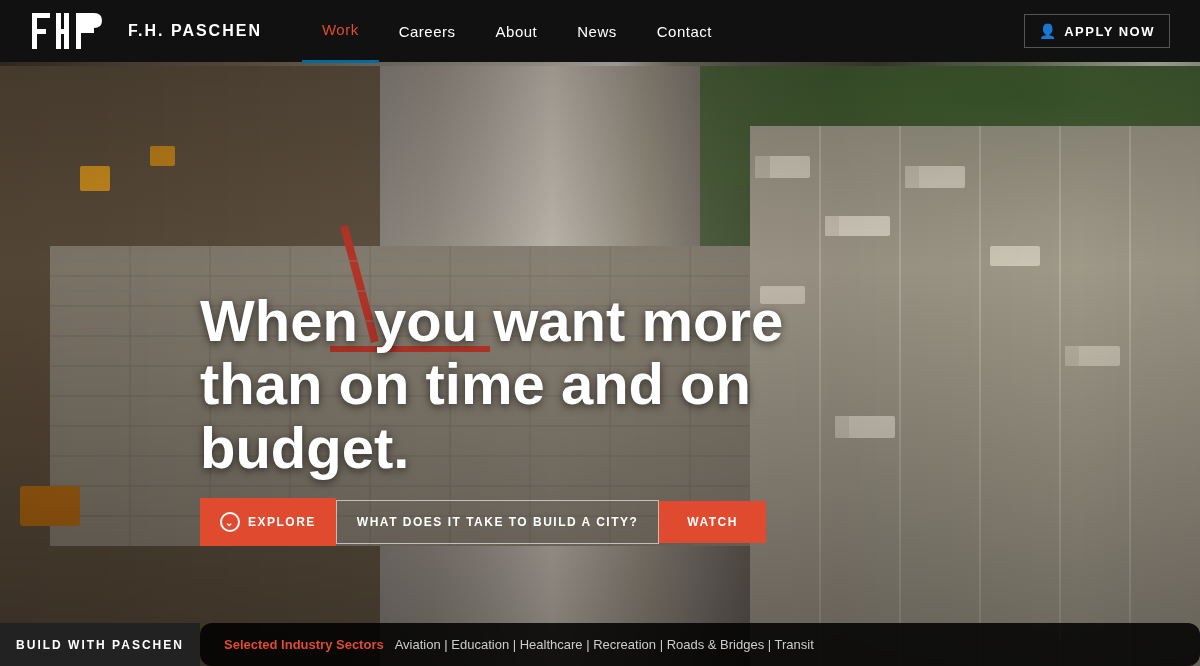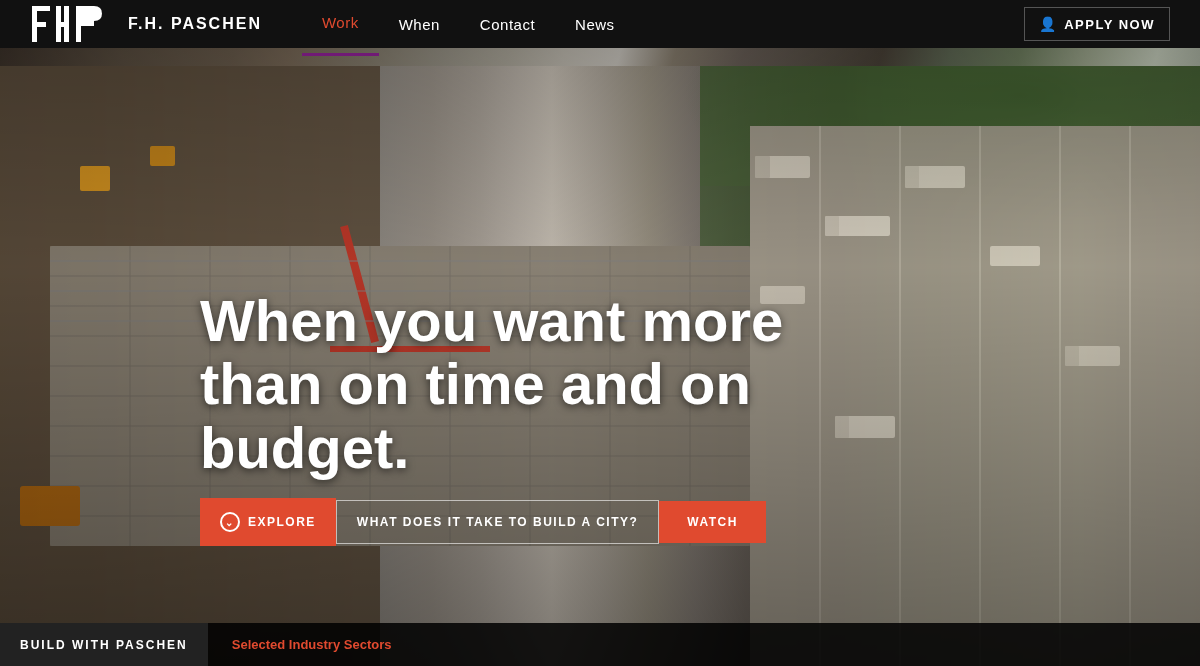--- a/index.html
+++ b/index.html
@@ -9,7 +9,7 @@
     .navbar {
       position: absolute;
       top: 0; left: 0; right: 0;
-      height: 48px;
+      height: 62px;
       background: #111;
       display: flex;
       align-items: center;

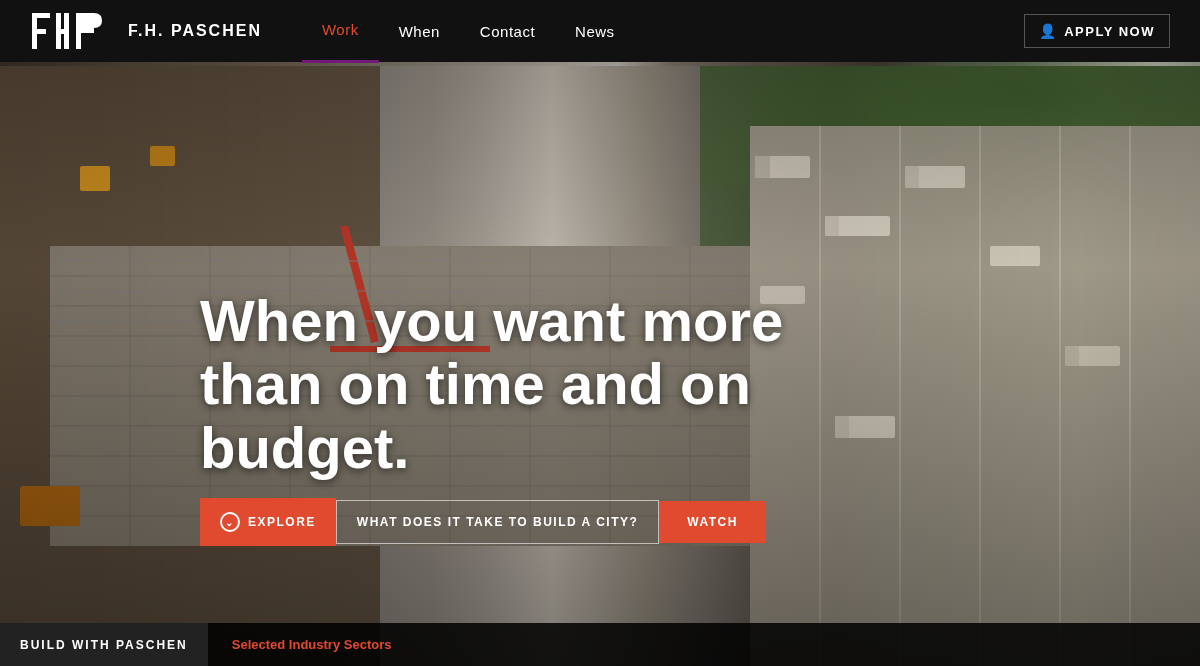--- a/index.html
+++ b/index.html
@@ -52,7 +52,7 @@
     }
     .nav-links li.active a {
       color: #e04a2f;
-      border-bottom: 3px solid #701a75;
+      border-bottom: 3px solid #0369a1;
     }
     .apply-btn {
       margin-left: auto;

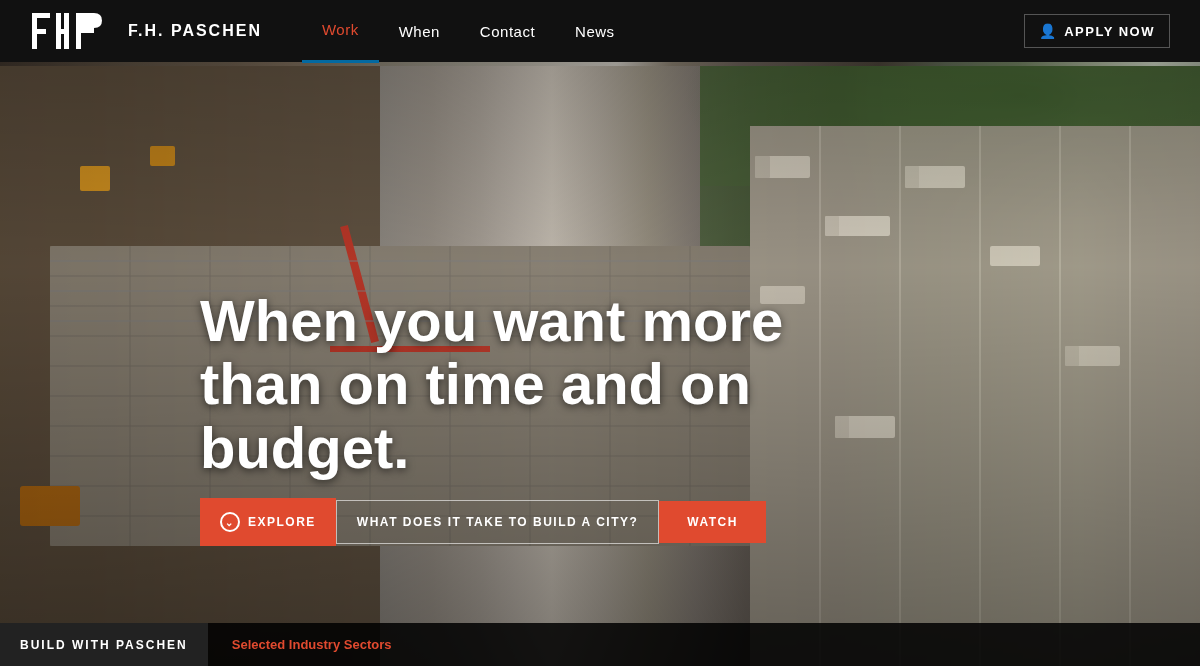--- a/index.html
+++ b/index.html
@@ -268,6 +268,9 @@
       <a href="#">Work</a>
     </li>
     <li>
+      <a href="#">Careers</a>
+    </li>
+    <li>
       <a href="#">When</a>
     </li>
     <li>

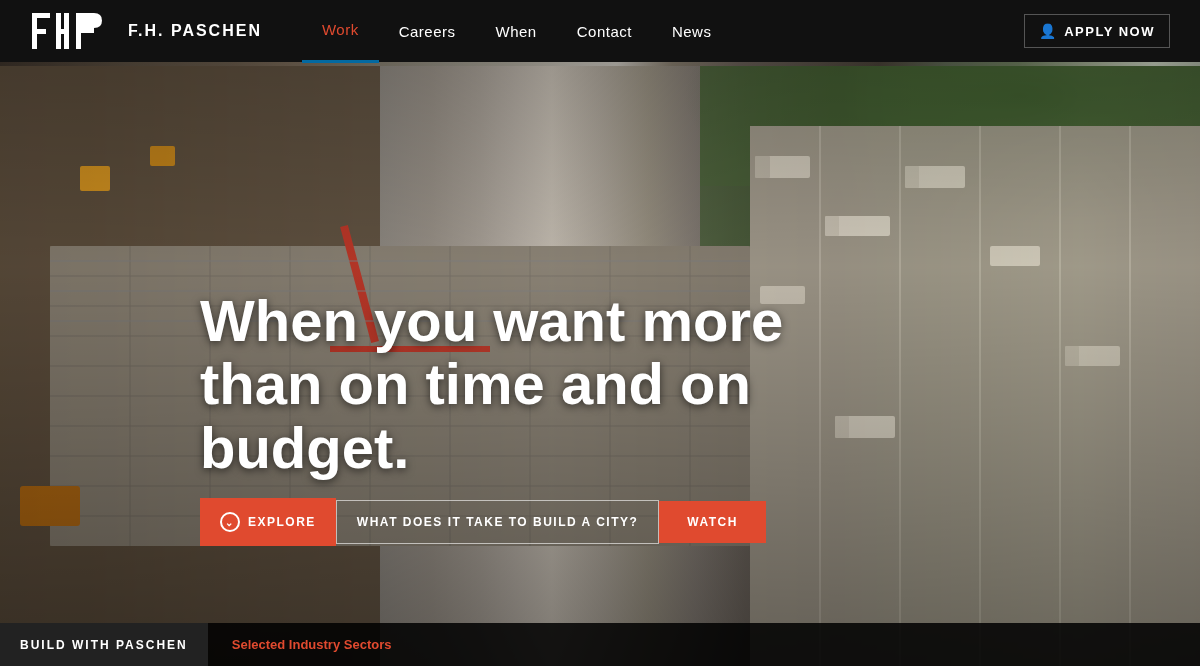--- a/index.html
+++ b/index.html
@@ -271,7 +271,7 @@
       <a href="#">Careers</a>
     </li>
     <li>
-      <a href="#">When</a>
+      <a href="#">About</a>
     </li>
     <li>
       <a href="#">Contact</a>

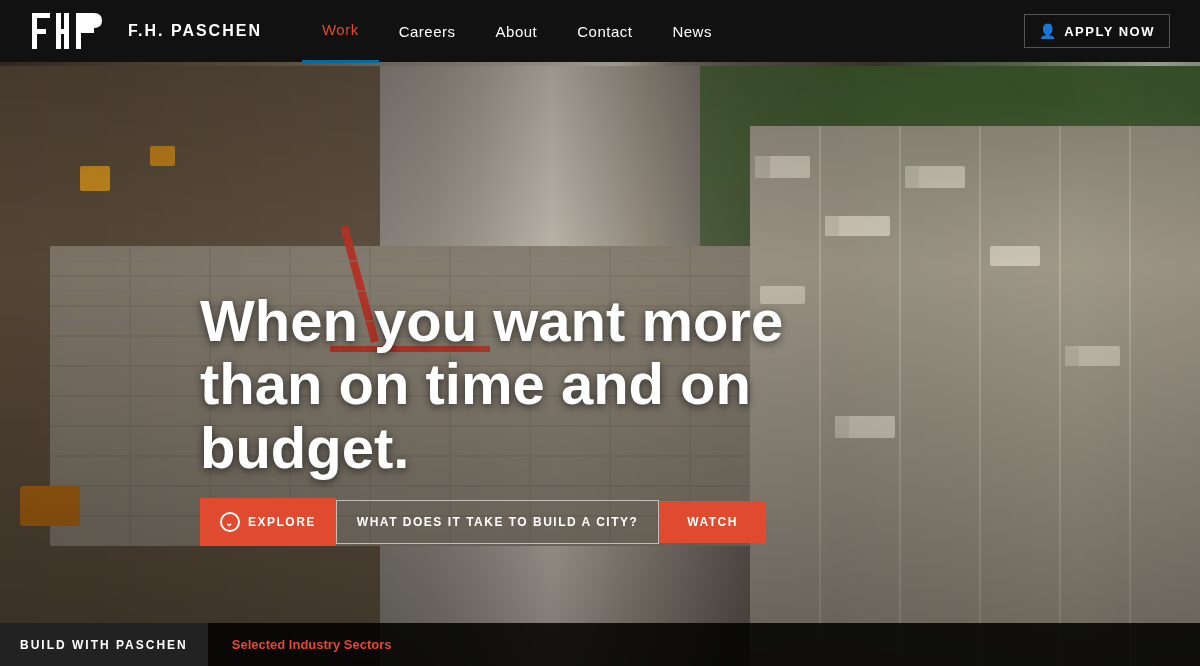--- a/index.html
+++ b/index.html
@@ -274,10 +274,10 @@
       <a href="#">About</a>
     </li>
     <li>
+      <a href="#">News</a>
+    </li>
+    <li>
       <a href="#">Contact</a>
-    </li>
-    <li>
-      <a href="#">News</a>
     </li>
   </ul>
 

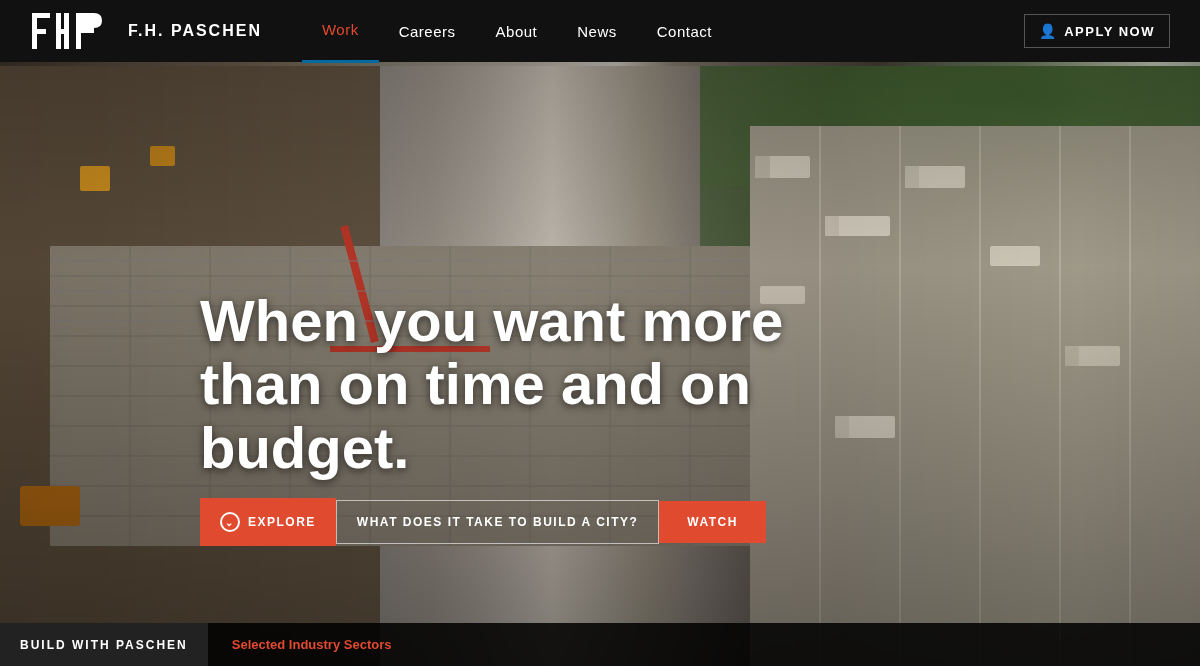--- a/index.html
+++ b/index.html
@@ -214,7 +214,7 @@
       font-weight: 800;
       letter-spacing: 2px;
       text-transform: uppercase;
-      padding: 14px 20px;
+      padding: 14px 12px;
       white-space: nowrap;
       display: flex;
       align-items: center;

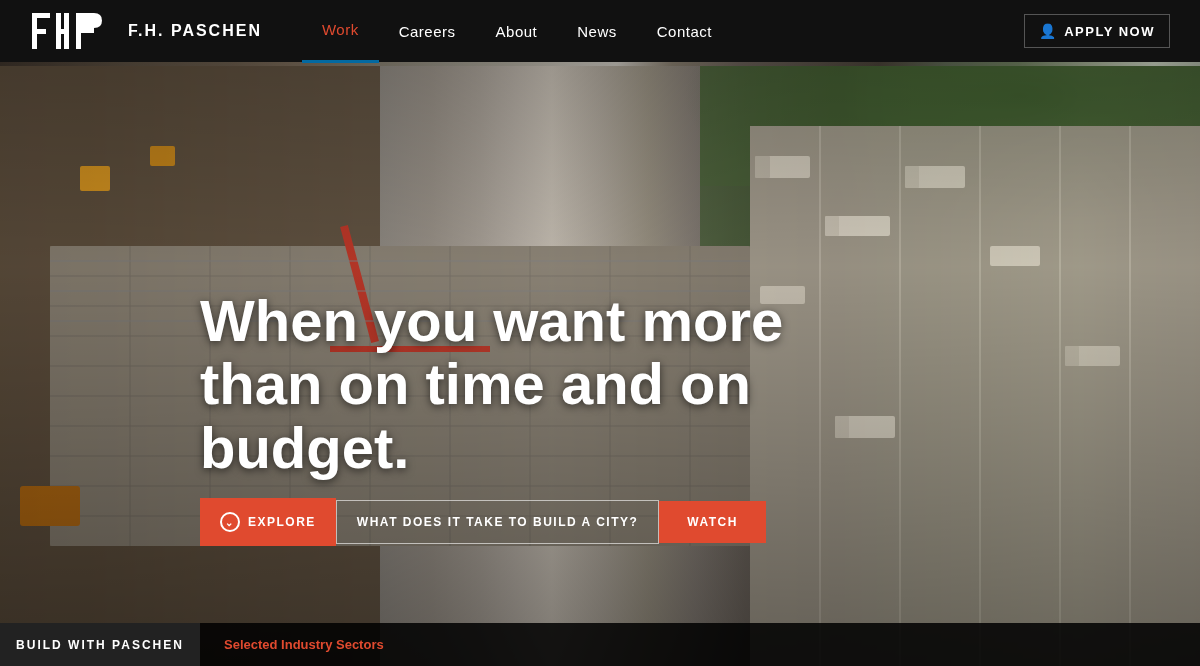--- a/index.html
+++ b/index.html
@@ -229,6 +229,7 @@
       gap: 11px;
       flex: 1;
       font-size: 13px;
+      border-radius: 12px;
     }
     .sectors-label {
       color: #e04a2f;

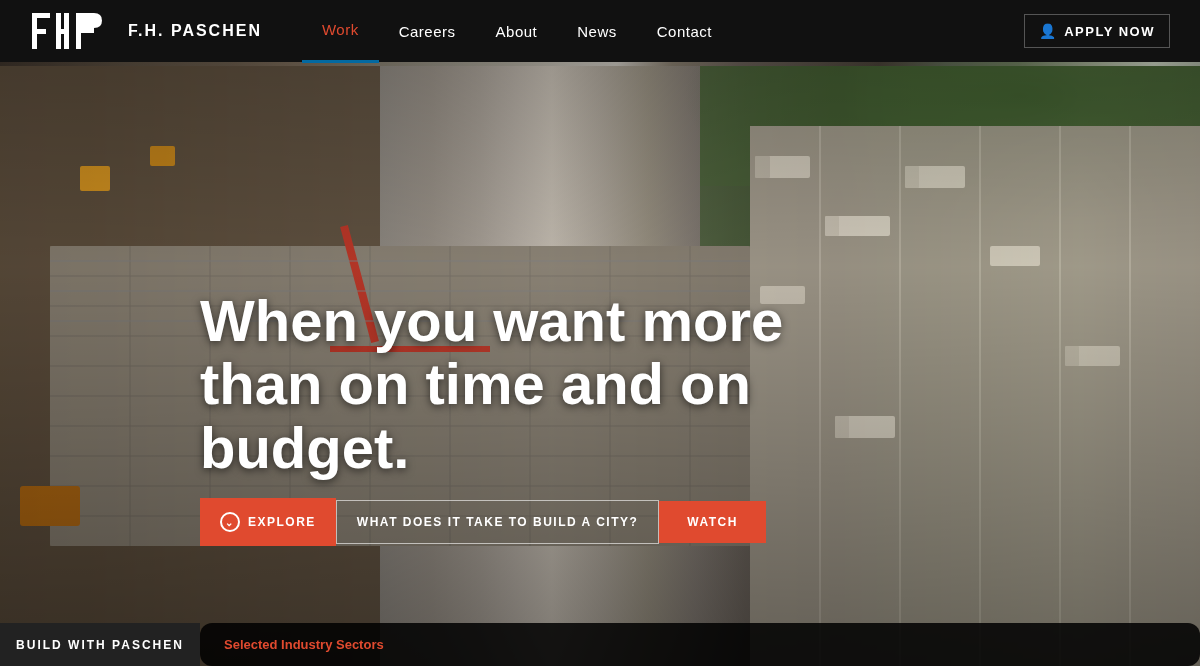--- a/index.html
+++ b/index.html
@@ -393,6 +393,7 @@
     <div class="build-label">BUILD WITH PASCHEN</div>
     <div class="industry-sectors">
       <span class="sectors-label">Selected Industry Sectors</span>
+      <span class="sectors-list">Aviation | Education | Healthcare | Recreation | Roads &amp; Bridges | Transit</span>
     </div>
   </div>
 </div>

